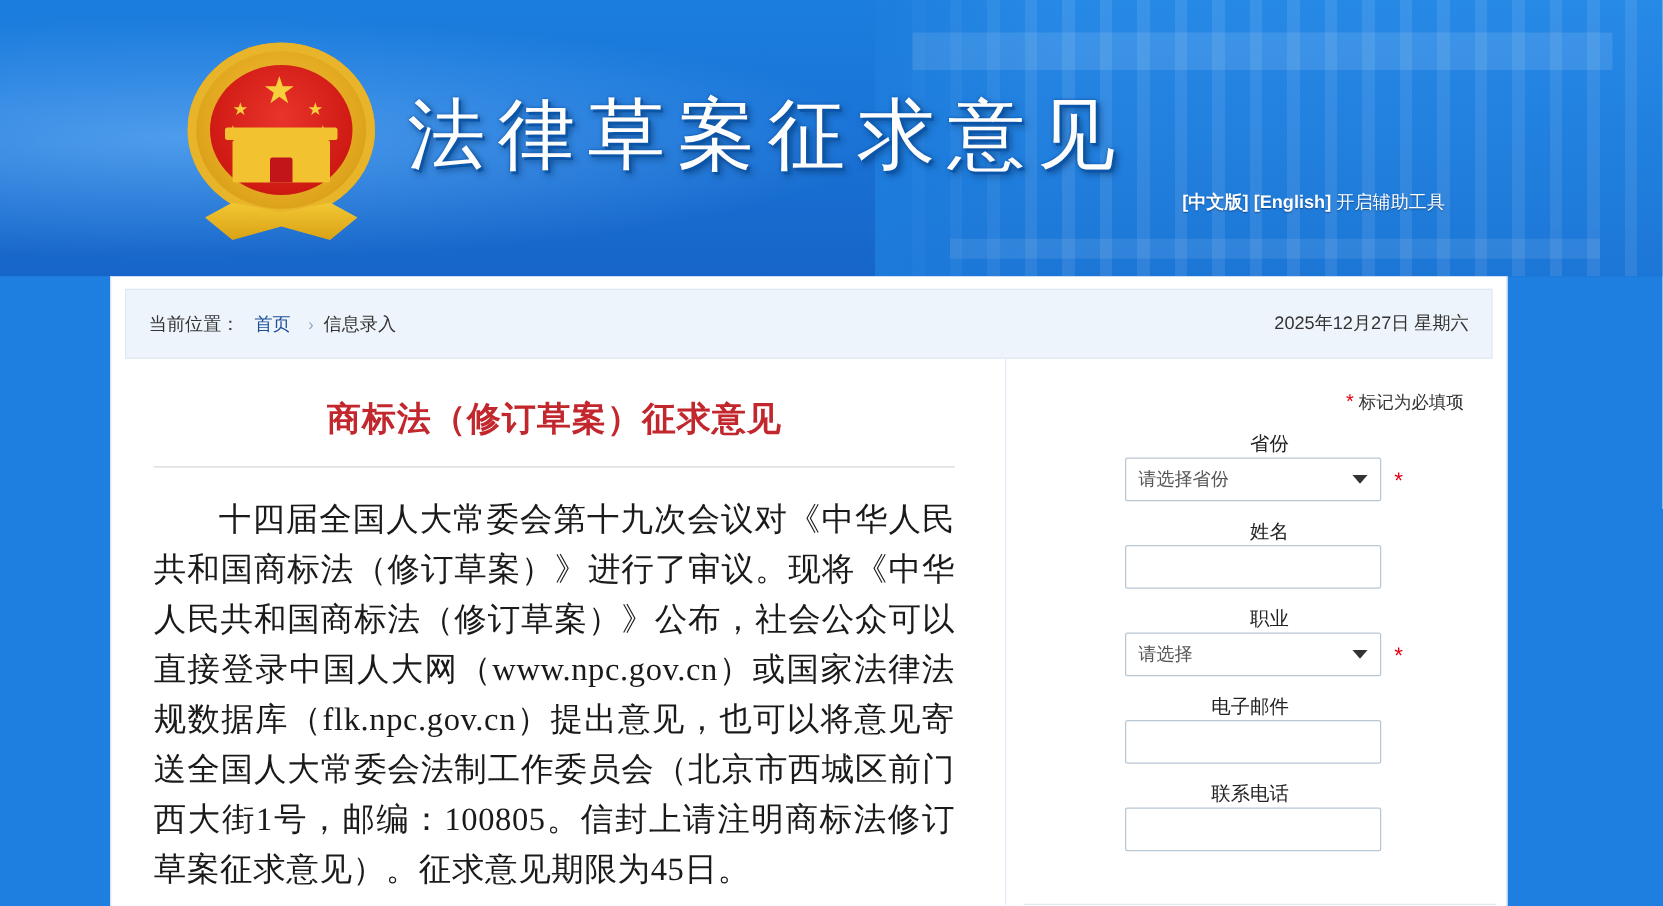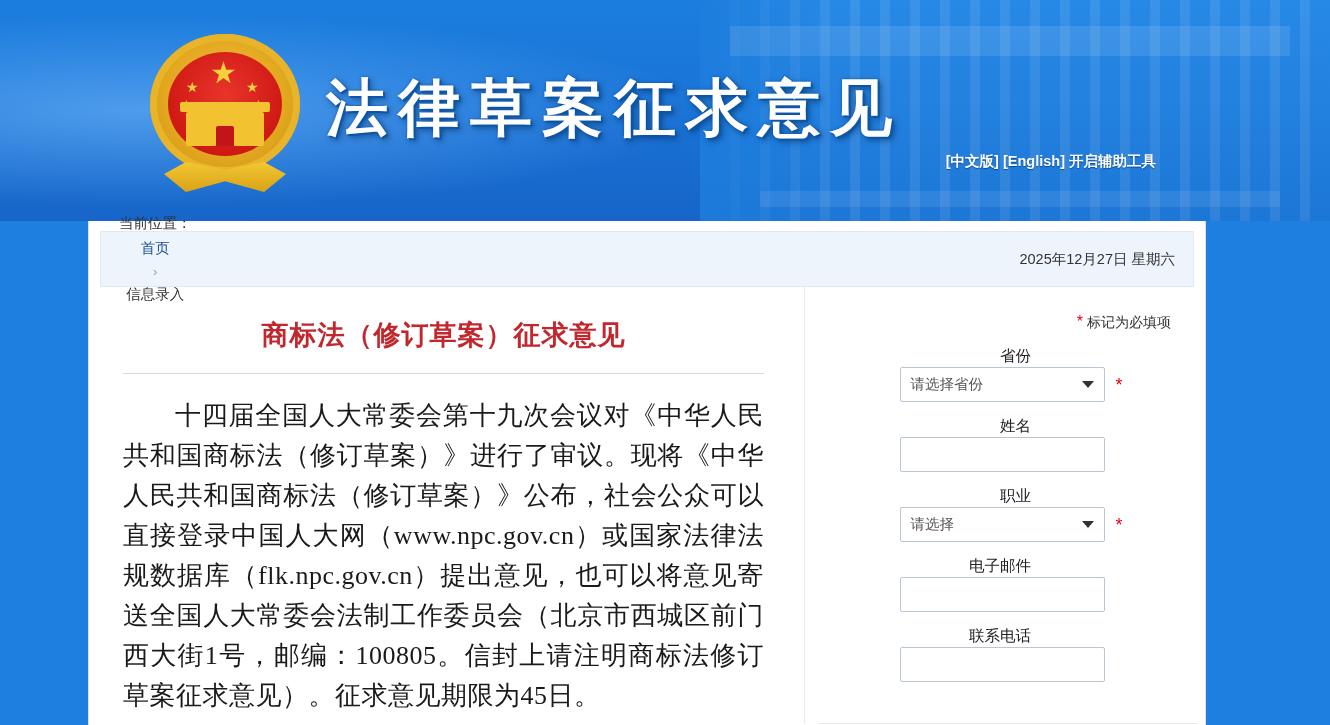--- a/index.html
+++ b/index.html
@@ -112,7 +112,7 @@
     position: absolute;
     left: 326px; top: 66px;
     font-family: "Liberation Serif", serif;
-    font-weight: bold;
+    font-weight: normal;
     font-size: 62px;
     letter-spacing: 10px;
     color: #fdfdfd;

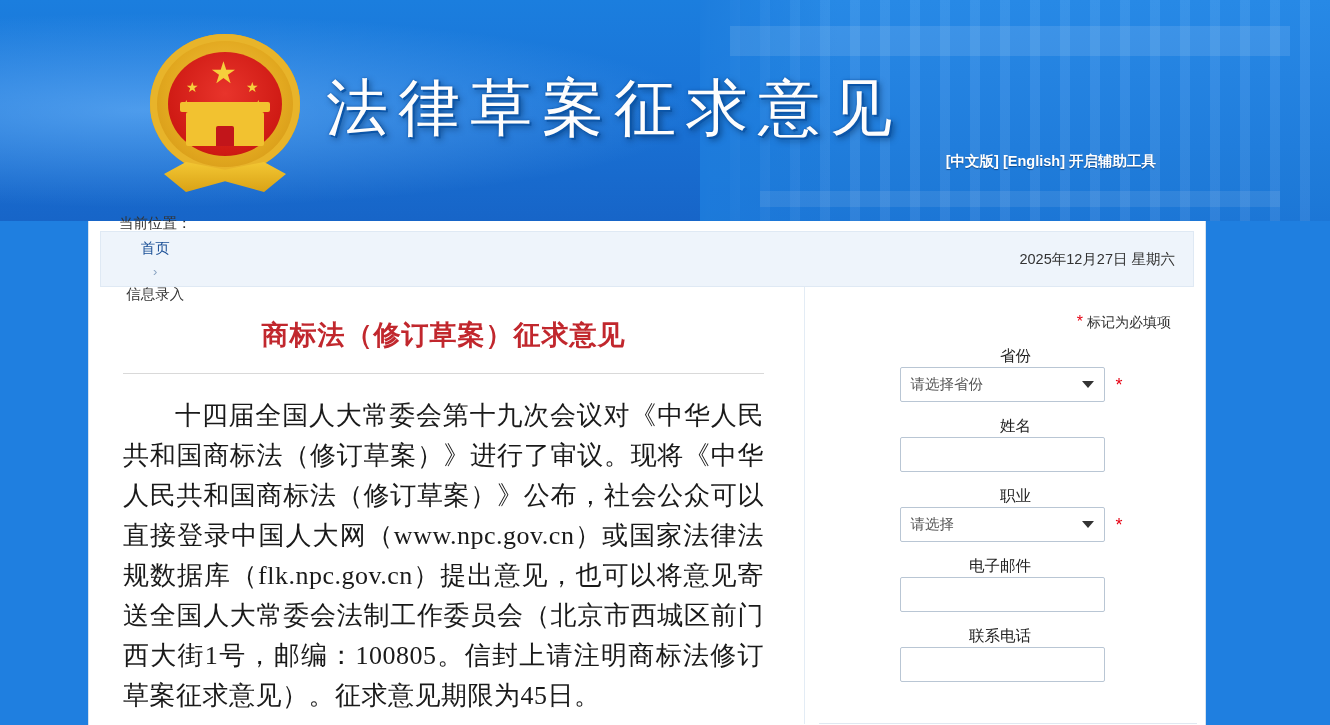--- a/index.html
+++ b/index.html
@@ -153,7 +153,7 @@
     text-shadow: 0 1px 1px rgba(0,40,90,.6);
   }
   .banner-links a { color: #ffffff; text-decoration: none; }
-  .banner-links .plain { font-weight: bold; }
+  .banner-links .plain { font-weight: normal; }
 
   
   .page {

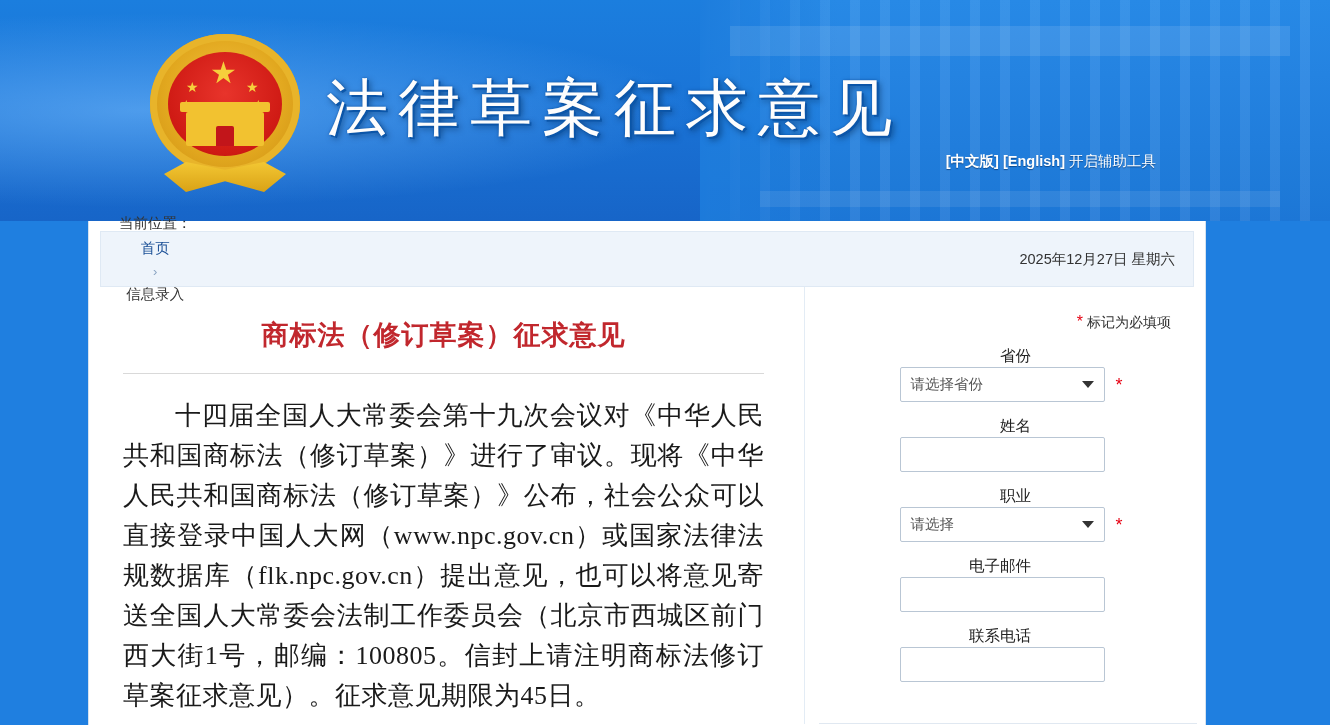--- a/index.html
+++ b/index.html
@@ -177,7 +177,7 @@
     font-size: 14.5px;
     color: #333;
   }
-  .crumb-left { display: flex; align-items: center; gap: 6px; flex-direction: column; }
+  .crumb-left { display: flex; align-items: center; gap: 6px; }
   .crumb-label { color: #333; }
   .crumb-link { color: #1a4f96; text-decoration: none; padding: 0 6px; }
   .crumb-sep { color: #8aa4c2; font-size: 13px; margin: 0 2px; }

